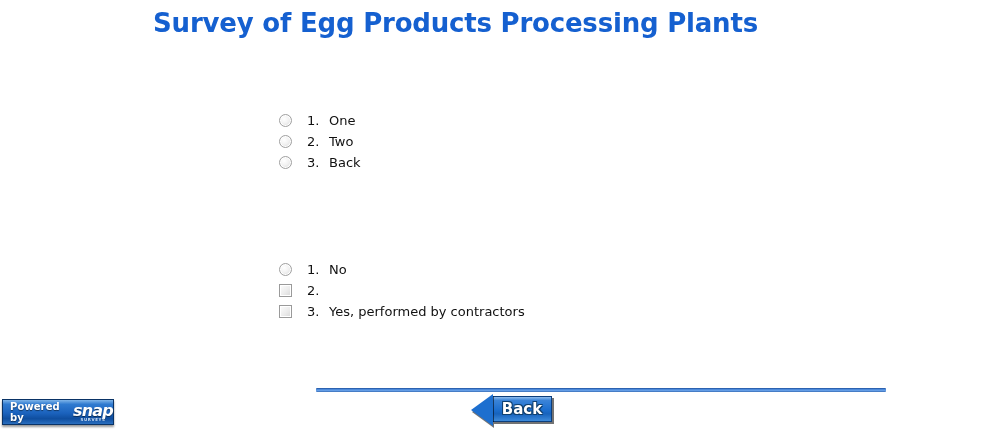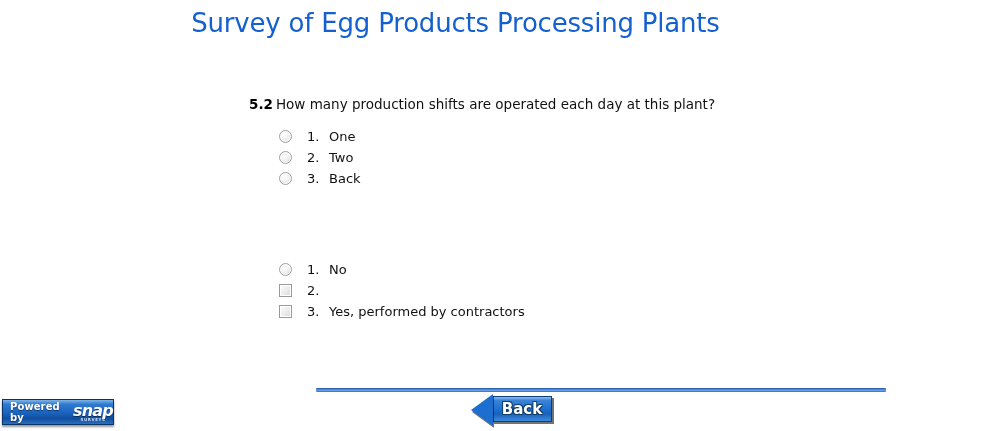--- a/index.html
+++ b/index.html
@@ -26,7 +26,7 @@
     box-sizing: border-box;
     font-family: "DejaVu Sans", "Liberation Sans", sans-serif;
     font-size: 26px;
-    font-weight: normal;
+    font-weight: bold;
     color: #1560d0;
     letter-spacing: -0.2px;
     white-space: nowrap;

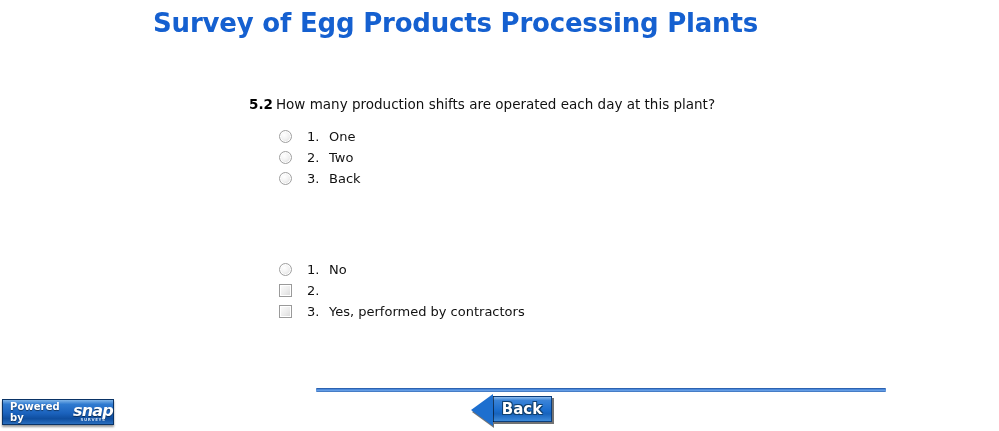--- a/index.html
+++ b/index.html
@@ -212,9 +212,6 @@
 <div class="survey-title">Survey of Egg Products Processing Plants</div>
 
 <div class="question-block" id="q52">
-  <div class="q-text">
-    <span class="q-num">5.2</span><span>How many production shifts are operated each day at this plant?</span>
-  </div>
   <div class="options">
 
     <div class="option-row">

